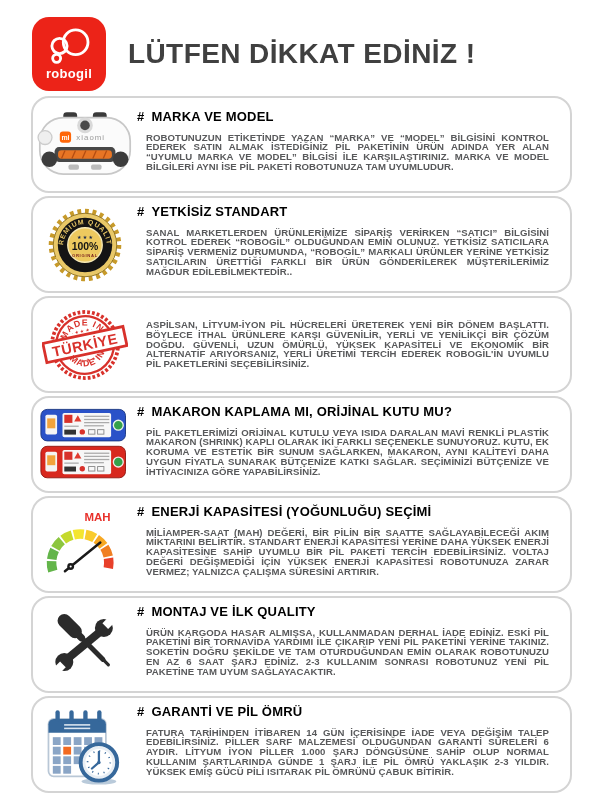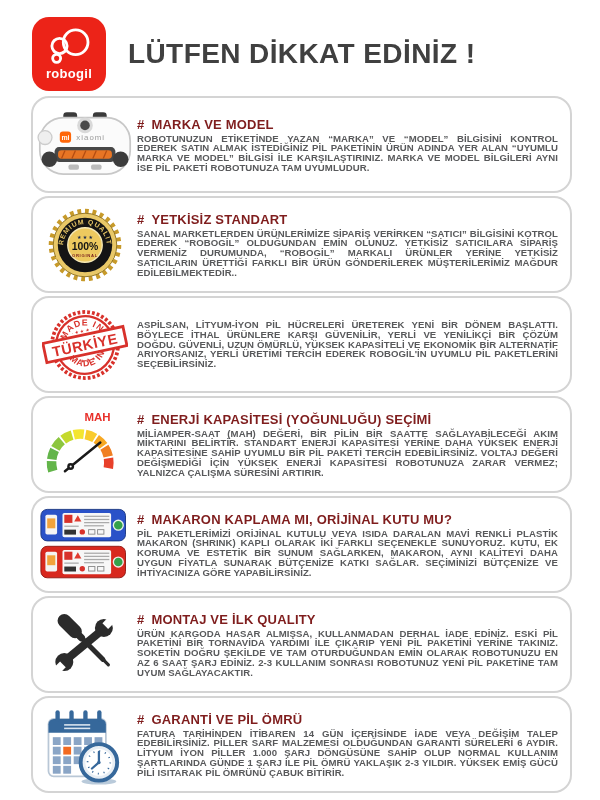--- a/index.html
+++ b/index.html
@@ -32,7 +32,7 @@
   .icon-col { flex:0 0 104px; display:flex; align-items:center; justify-content:center; }
   .text-col { flex:1; padding-right:12px; }
   .card-h {
-    margin:0 0 2px 0; font-size:13px; font-weight:bold; color:#7f1d1d; letter-spacing:0.2px;
+    margin:0 0 2px 0; font-size:13px; font-weight:bold; color:#000000; letter-spacing:0.2px;
     white-space:nowrap;
   }
   .card-h .hash { margin-right:7px; }

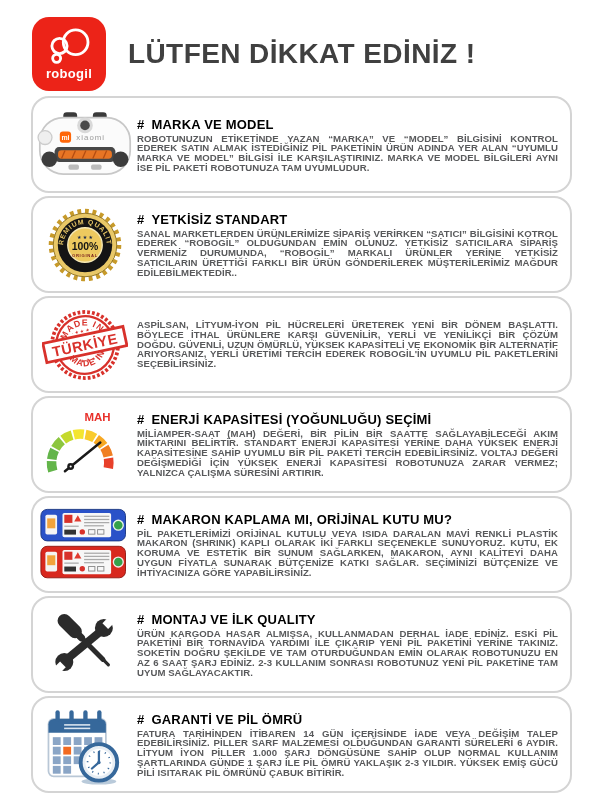--- a/index.html
+++ b/index.html
@@ -37,7 +37,7 @@
   }
   .card-h .hash { margin-right:7px; }
   .card-b {
-    margin:0; font-size:9.6px; line-height:1.01; font-weight:bold; color:#58595b;
+    margin:9px; font-size:9.6px; line-height:1.01; font-weight:bold; color:#58595b;
     text-align:justify; letter-spacing:0.05px;
   }
   svg text { font-family:"Liberation Sans", sans-serif; }

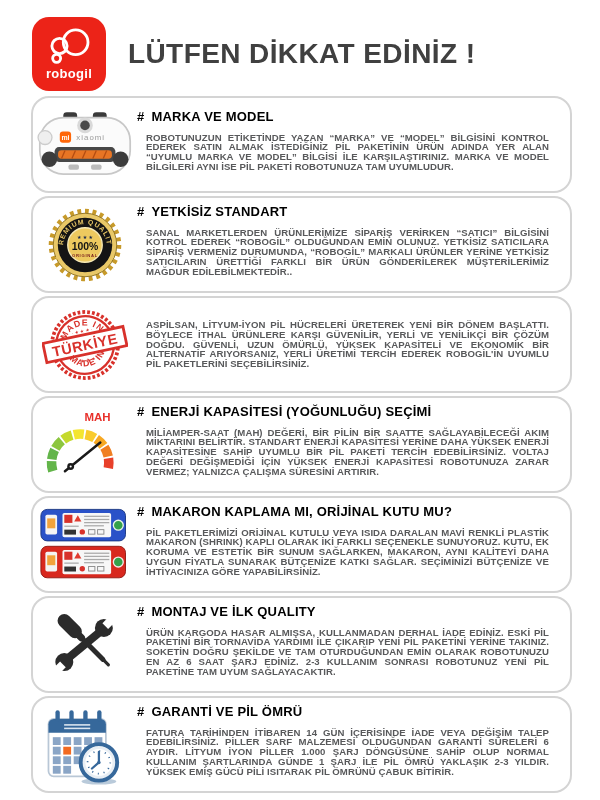--- a/index.html
+++ b/index.html
@@ -146,34 +146,6 @@
 
     <section class="card">
       <div class="icon-col">
-        <svg viewBox="0 0 90 74" width="86" height="71">
-          <text x="58" y="12" text-anchor="middle" font-size="12" font-weight="bold" fill="#e8312b">MAH</text>
-          <g fill="none" stroke-width="10">
-            <path d="M 11.3 64.8 A 30 30 0 0 1 10.0 54.4" stroke="#63b54a"></path>
-            <path d="M 10.2 52.6 A 30 30 0 0 1 13.2 42.6" stroke="#63b54a"></path>
-            <path d="M 14.0 41.0 A 30 30 0 0 1 20.7 33.0" stroke="#8cc63f"></path>
-            <path d="M 22.2 31.9 A 30 30 0 0 1 31.5 27.2" stroke="#c5d92d"></path>
-            <path d="M 33.3 26.8 A 30 30 0 0 1 43.7 26.2" stroke="#f4e531"></path>
-            <path d="M 45.5 26.5 A 30 30 0 0 1 55.2 30.2" stroke="#f9cb2d"></path>
-            <path d="M 56.8 31.1 A 30 30 0 0 1 64.3 38.4" stroke="#f7a823"></path>
-            <path d="M 65.3 39.9 A 30 30 0 0 1 69.3 49.5" stroke="#f07f22"></path>
-            <path d="M 69.6 51.3 A 30 30 0 0 1 69.4 61.7" stroke="#e8402a"></path>
-          </g>
-          <g>
-            <line x1="24" y1="65" x2="61" y2="35" stroke="#1a1a1a" stroke-width="2.6" stroke-linecap="round"></line>
-            <circle cx="30" cy="60" r="3.6" fill="#1a1a1a"></circle>
-            <circle cx="30" cy="60" r="1.1" fill="#ffffff"></circle>
-          </g>
-        </svg>
-      </div>
-      <div class="text-col">
-        <h2 class="card-h"><span class="hash">#</span><span>ENERJİ KAPASİTESİ (YOĞUNLUĞU) SEÇİMİ</span></h2>
-        <p class="card-b">MİLİAMPER-SAAT (MAH) DEĞERİ, BİR PİLİN BİR SAATTE SAĞLAYABİLECEĞİ AKIM MİKTARINI BELİRTİR. STANDART ENERJİ KAPASİTESİ YERİNE DAHA YÜKSEK ENERJİ KAPASİTESİNE SAHİP UYUMLU BİR PİL PAKETİ TERCİH EDEBİLİRSİNİZ. VOLTAJ DEĞERİ DEĞİŞMEDİĞİ İÇİN YÜKSEK ENERJİ KAPASİTESİ ROBOTUNUZA ZARAR VERMEZ; YALNIZCA ÇALIŞMA SÜRESİNİ ARTIRIR.</p>
-      </div>
-    </section>
-
-    <section class="card">
-      <div class="icon-col">
         <svg viewBox="0 0 100 92" width="90" height="83">
           <g>
             <rect x="1" y="7" width="94" height="35" rx="7" fill="#2a52c8" stroke="#16337f"></rect>
@@ -220,6 +192,34 @@
       <div class="text-col">
         <h2 class="card-h"><span class="hash">#</span><span>MAKARON KAPLAMA MI, ORİJİNAL KUTU MU?</span></h2>
         <p class="card-b">PİL PAKETLERİMİZİ ORİJİNAL KUTULU VEYA ISIDA DARALAN MAVİ RENKLİ PLASTİK MAKARON (SHRINK) KAPLI OLARAK İKİ FARKLI SEÇENEKLE SUNUYORUZ. KUTU, EK KORUMA VE ESTETİK BİR SUNUM SAĞLARKEN, MAKARON, AYNI KALİTEYİ DAHA UYGUN FİYATLA SUNARAK BÜTÇENİZE KATKI SAĞLAR. SEÇİMİNİZİ BÜTÇENİZE VE İHTİYACINIZA GÖRE YAPABİLİRSİNİZ.</p>
+      </div>
+    </section>
+
+    <section class="card">
+      <div class="icon-col">
+        <svg viewBox="0 0 90 74" width="86" height="71">
+          <text x="58" y="12" text-anchor="middle" font-size="12" font-weight="bold" fill="#e8312b">MAH</text>
+          <g fill="none" stroke-width="10">
+            <path d="M 11.3 64.8 A 30 30 0 0 1 10.0 54.4" stroke="#63b54a"></path>
+            <path d="M 10.2 52.6 A 30 30 0 0 1 13.2 42.6" stroke="#63b54a"></path>
+            <path d="M 14.0 41.0 A 30 30 0 0 1 20.7 33.0" stroke="#8cc63f"></path>
+            <path d="M 22.2 31.9 A 30 30 0 0 1 31.5 27.2" stroke="#c5d92d"></path>
+            <path d="M 33.3 26.8 A 30 30 0 0 1 43.7 26.2" stroke="#f4e531"></path>
+            <path d="M 45.5 26.5 A 30 30 0 0 1 55.2 30.2" stroke="#f9cb2d"></path>
+            <path d="M 56.8 31.1 A 30 30 0 0 1 64.3 38.4" stroke="#f7a823"></path>
+            <path d="M 65.3 39.9 A 30 30 0 0 1 69.3 49.5" stroke="#f07f22"></path>
+            <path d="M 69.6 51.3 A 30 30 0 0 1 69.4 61.7" stroke="#e8402a"></path>
+          </g>
+          <g>
+            <line x1="24" y1="65" x2="61" y2="35" stroke="#1a1a1a" stroke-width="2.6" stroke-linecap="round"></line>
+            <circle cx="30" cy="60" r="3.6" fill="#1a1a1a"></circle>
+            <circle cx="30" cy="60" r="1.1" fill="#ffffff"></circle>
+          </g>
+        </svg>
+      </div>
+      <div class="text-col">
+        <h2 class="card-h"><span class="hash">#</span><span>ENERJİ KAPASİTESİ (YOĞUNLUĞU) SEÇİMİ</span></h2>
+        <p class="card-b">MİLİAMPER-SAAT (MAH) DEĞERİ, BİR PİLİN BİR SAATTE SAĞLAYABİLECEĞİ AKIM MİKTARINI BELİRTİR. STANDART ENERJİ KAPASİTESİ YERİNE DAHA YÜKSEK ENERJİ KAPASİTESİNE SAHİP UYUMLU BİR PİL PAKETİ TERCİH EDEBİLİRSİNİZ. VOLTAJ DEĞERİ DEĞİŞMEDİĞİ İÇİN YÜKSEK ENERJİ KAPASİTESİ ROBOTUNUZA ZARAR VERMEZ; YALNIZCA ÇALIŞMA SÜRESİNİ ARTIRIR.</p>
       </div>
     </section>
 

